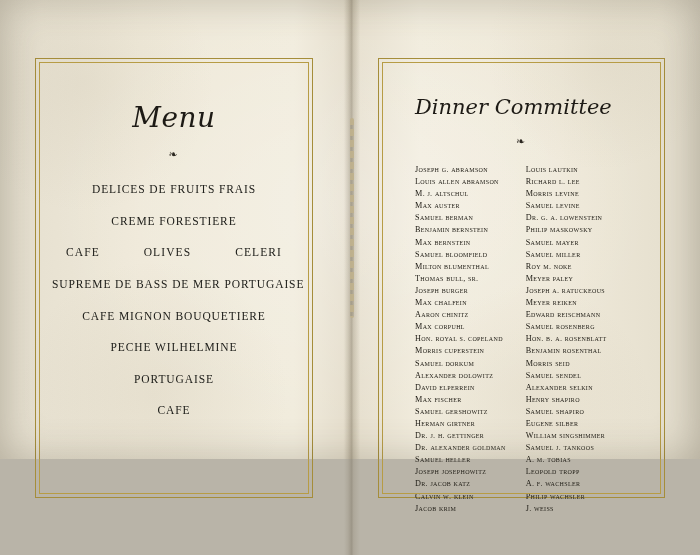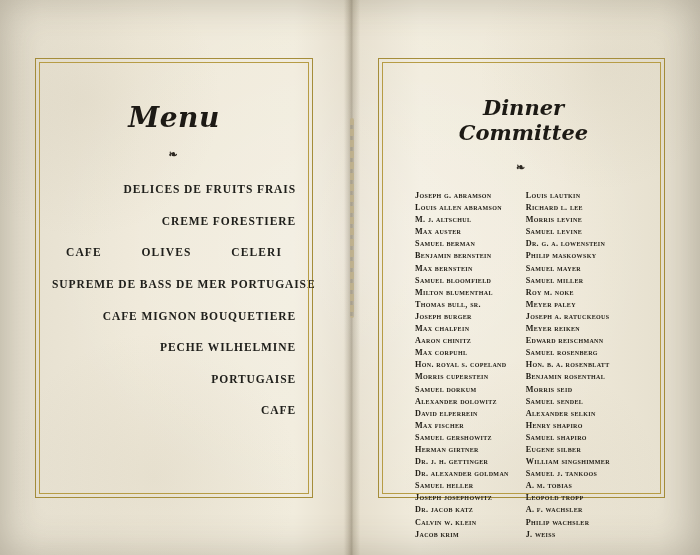--- a/index.html
+++ b/index.html
@@ -17,13 +17,12 @@
   .scan {
     position: relative;
     width: 700px;
-    height: 555px;
+    height: 459px;
     background:
       radial-gradient(ellipse at 50% 45%, rgba(255,255,255,0.22), rgba(0,0,0,0) 62%),
       linear-gradient(90deg, #ded8c8 0%, #e8e2d2 6%, #efe9d9 20%, #f1ecdd 42%,
                       #e6dfce 49%, #d8d0bd 50.2%, #e7e0cf 51.5%, #f1ecdd 60%,
                       #efe9d9 80%, #e7e1d0 94%, #d9d3c3 100%);
-    font-weight: bold;
   }
 
   

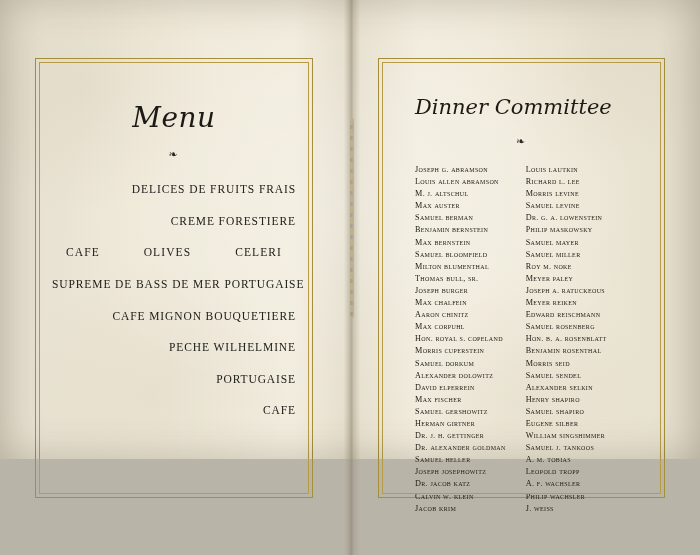--- a/index.html
+++ b/index.html
@@ -123,7 +123,7 @@
     padding: 0 6px;
   }
   .menu-line {
-    text-align: right;
+    text-align: center;
     color: #20201c;
     font-family: "Liberation Serif", serif;
     font-size: 11.5px;

